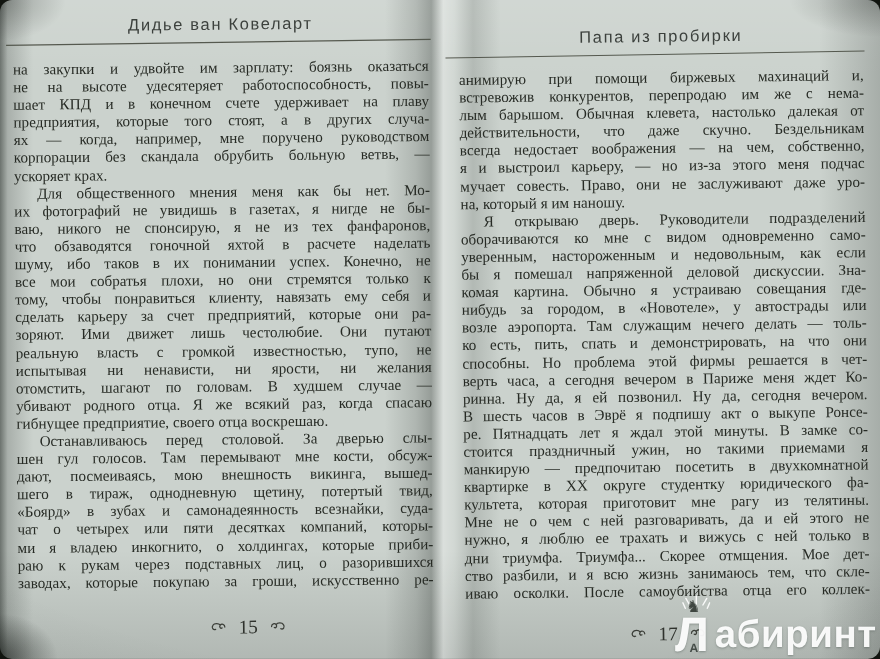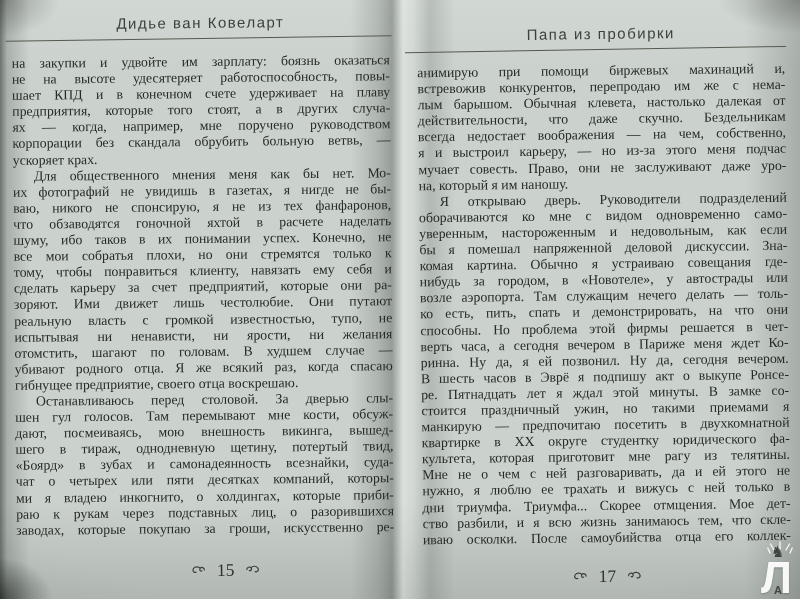--- a/index.html
+++ b/index.html
@@ -16,6 +16,7 @@
       linear-gradient(90deg, rgba(0,0,0,0) 745px, rgba(22,27,24,.20) 800px),
       linear-gradient(180deg, rgba(255,255,255,.12) 0px, rgba(255,255,255,0) 70px, rgba(0,0,0,0) 500px, rgba(22,27,24,.14) 599px),
       #cbd2cd;
+    border-radius: 11px;
   }
   .page{position:absolute;top:12px;}
   .page-left{left:14px;width:378px;transform:rotate(-0.55deg);}

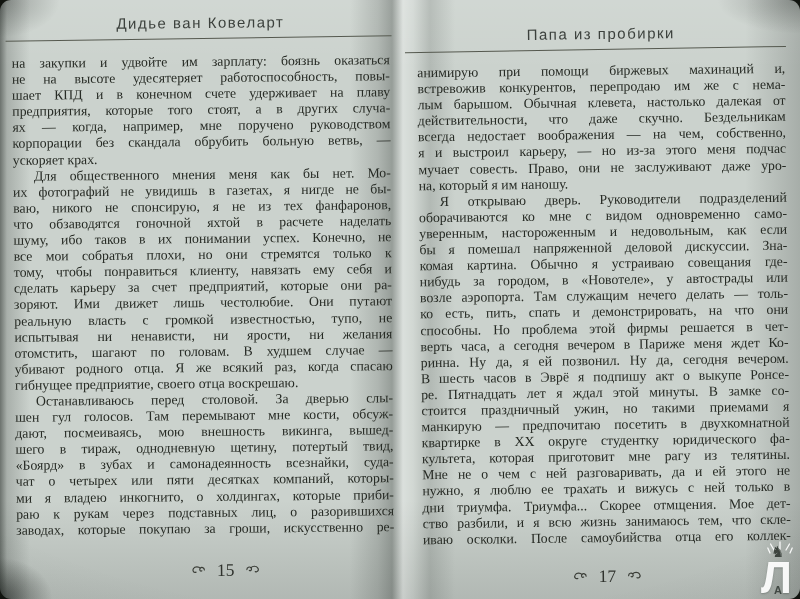--- a/index.html
+++ b/index.html
@@ -185,6 +185,7 @@
       <span class="mark-knight">♞</span>
       <span class="mark-a">А</span>
     </span>
+    <span class="logo-text">абиринт</span>
   </div>
 
 </div>

